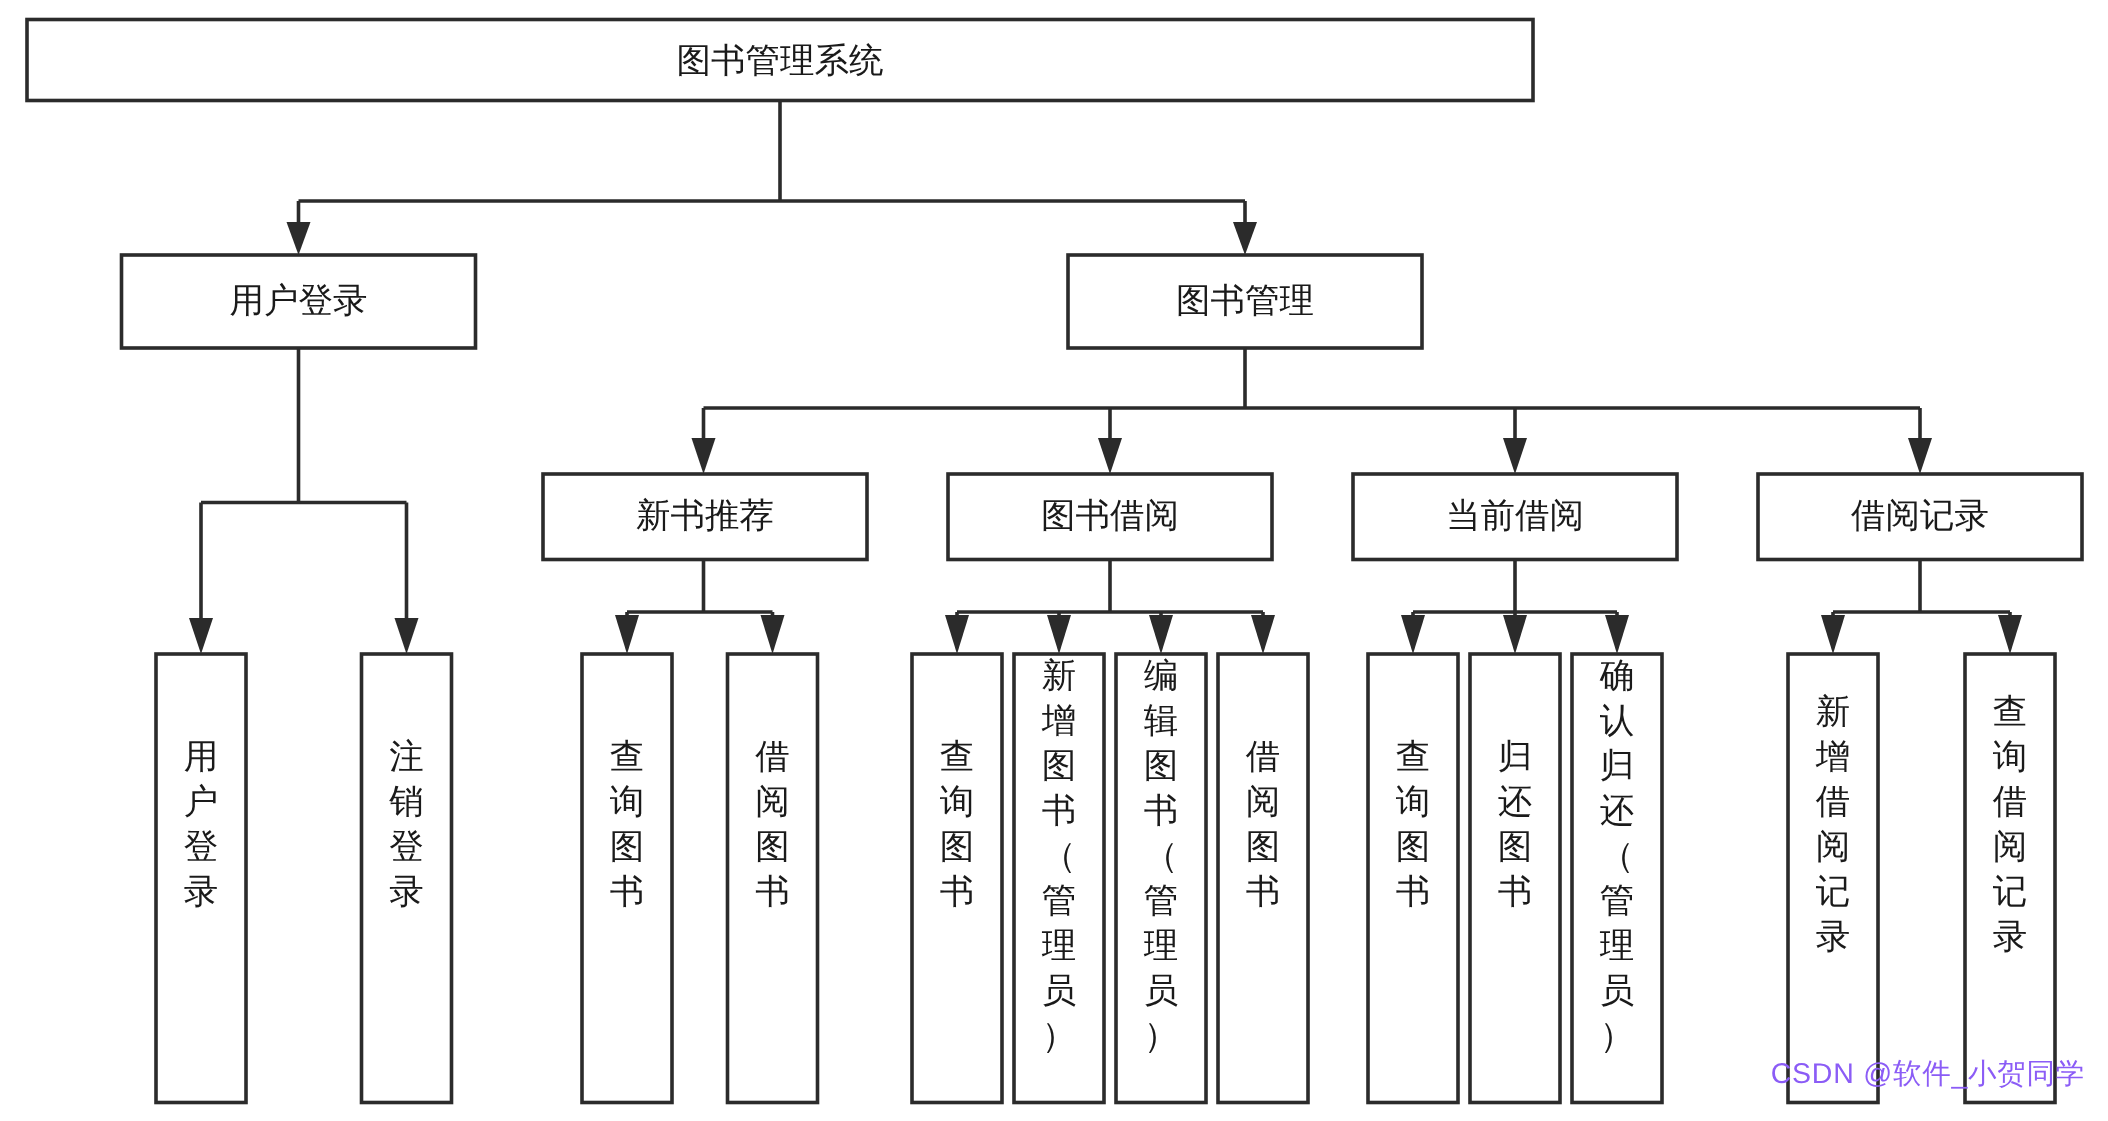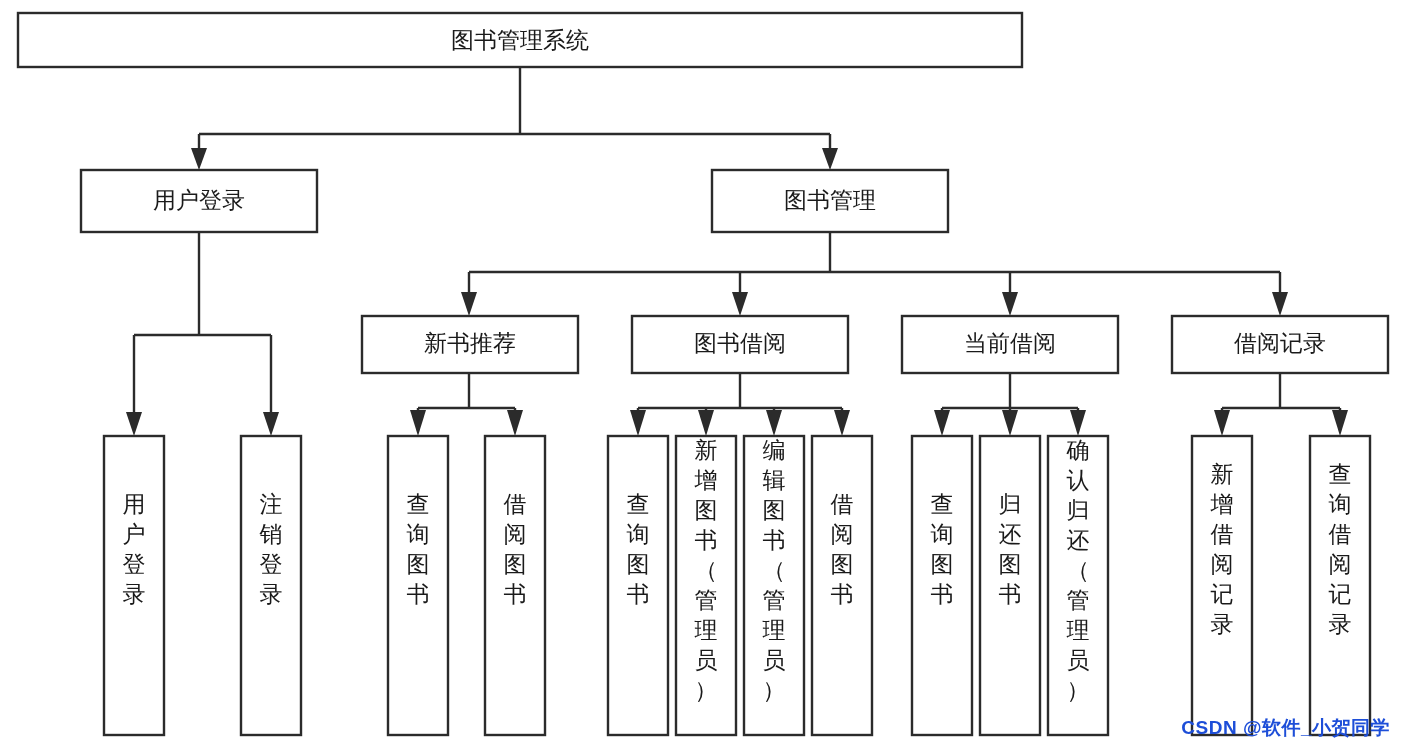--- a/index.html
+++ b/index.html
@@ -58,13 +58,12 @@
   .watermark-text {
     position: absolute;
     right: 10px;
-    bottom: 6px;
+    bottom: 18px;
     font-family: "Liberation Sans", "DejaVu Sans", sans-serif;
     font-size: 19px;
-    color: #1d4ed8;
+    color: #8b5cf6;
     white-space: nowrap;
     letter-spacing: 0.5px;
-    font-weight: bold;
   }
 </style>
 </head>

